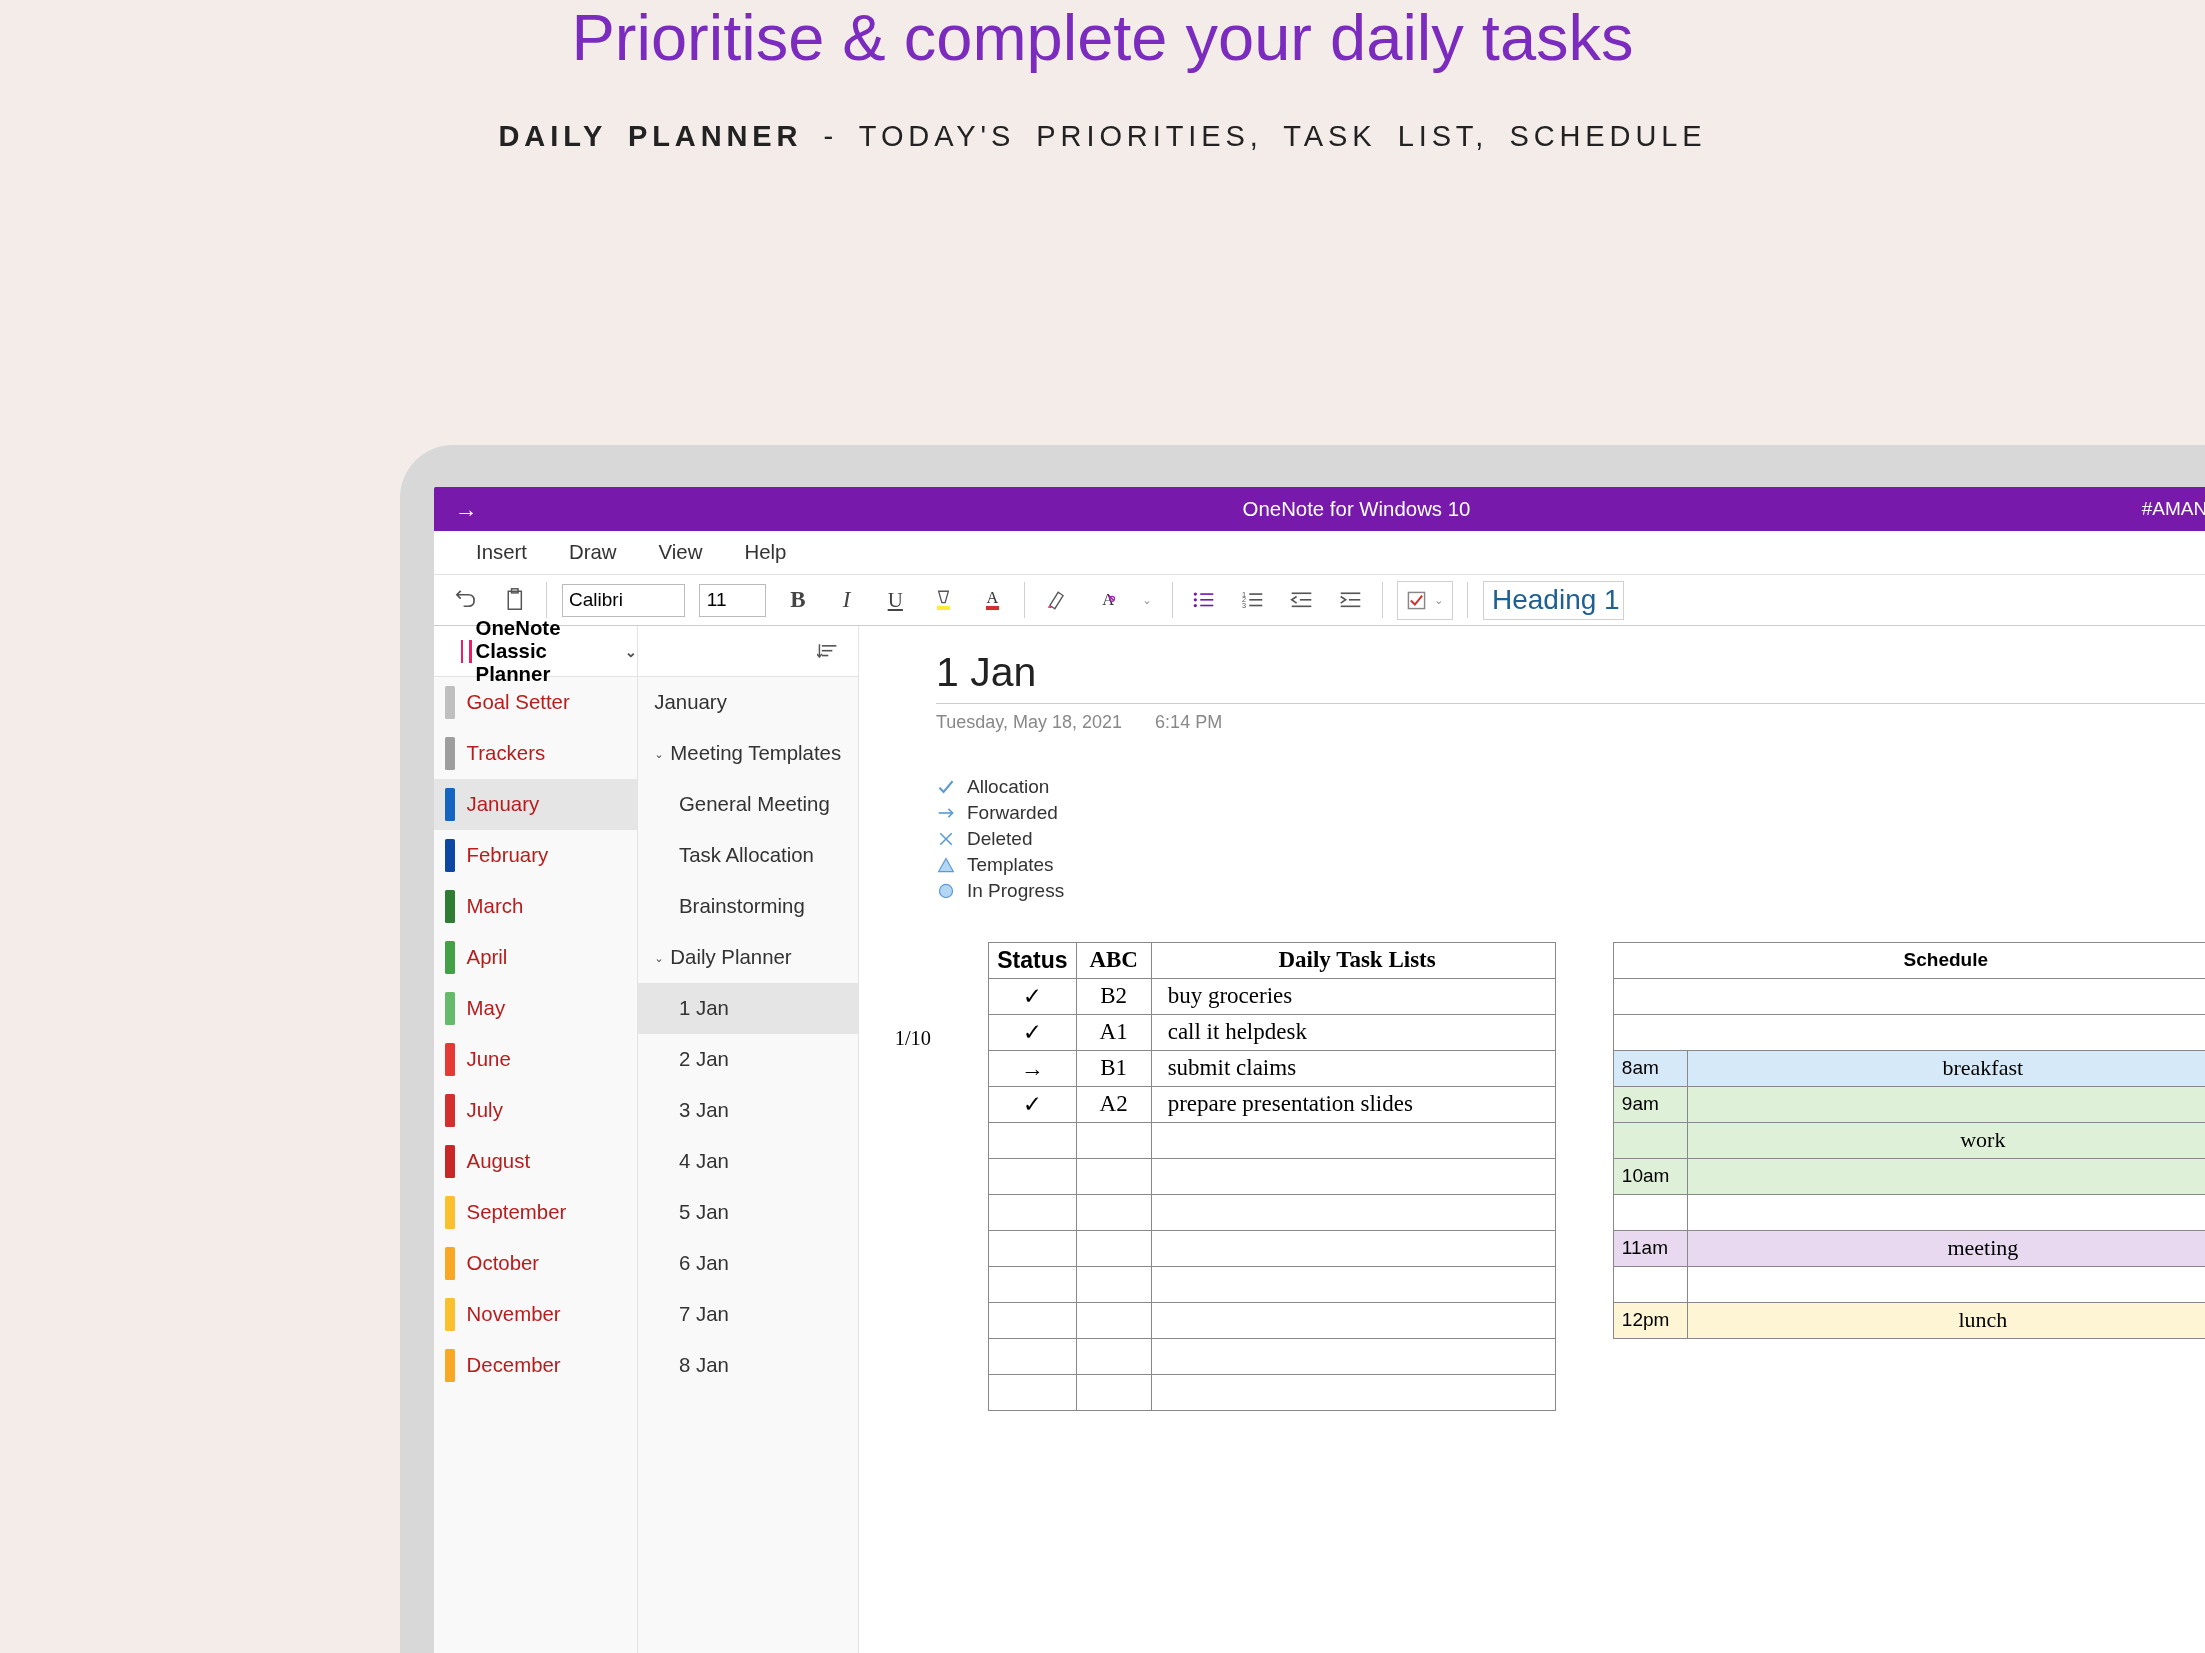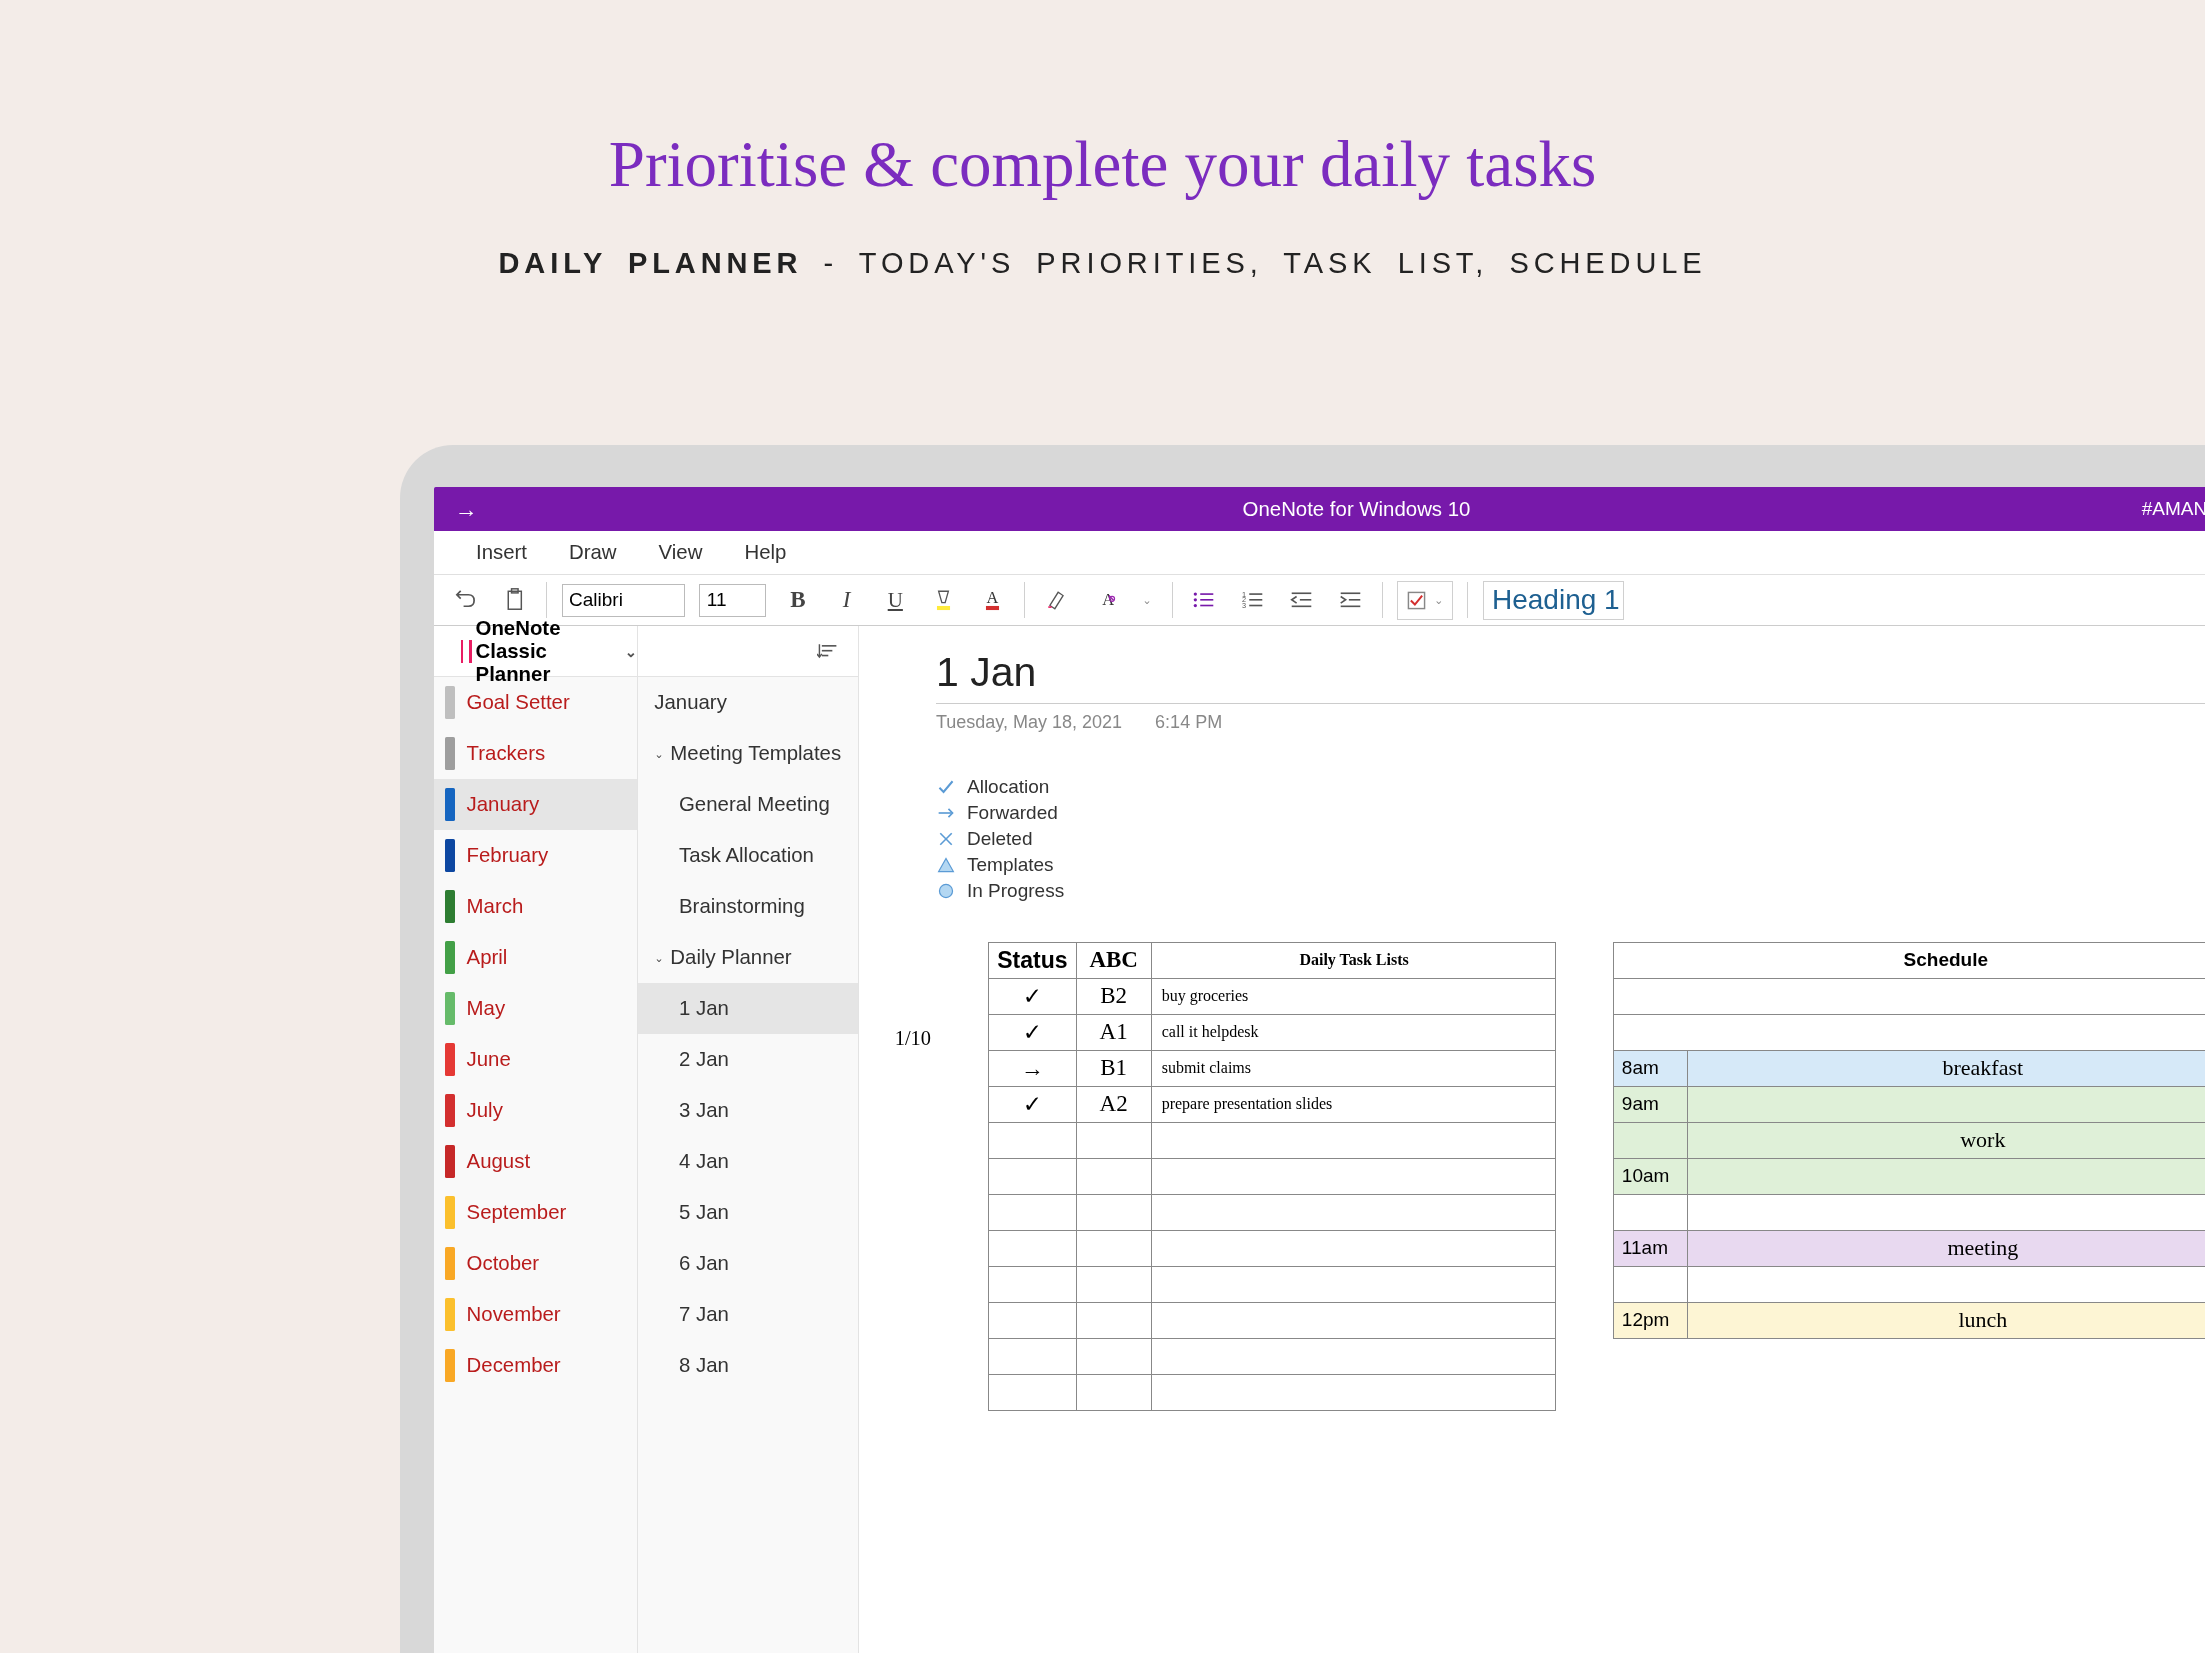--- a/index.html
+++ b/index.html
@@ -16,9 +16,7 @@
       font-size: 65px;
       font-weight: 500;
       color: #7b2cbf;
-      padding-top: 127px;
       padding-bottom: 45px;
-      font-family: Liberation Serif, serif;
     }
     
     .promo-subtitle {

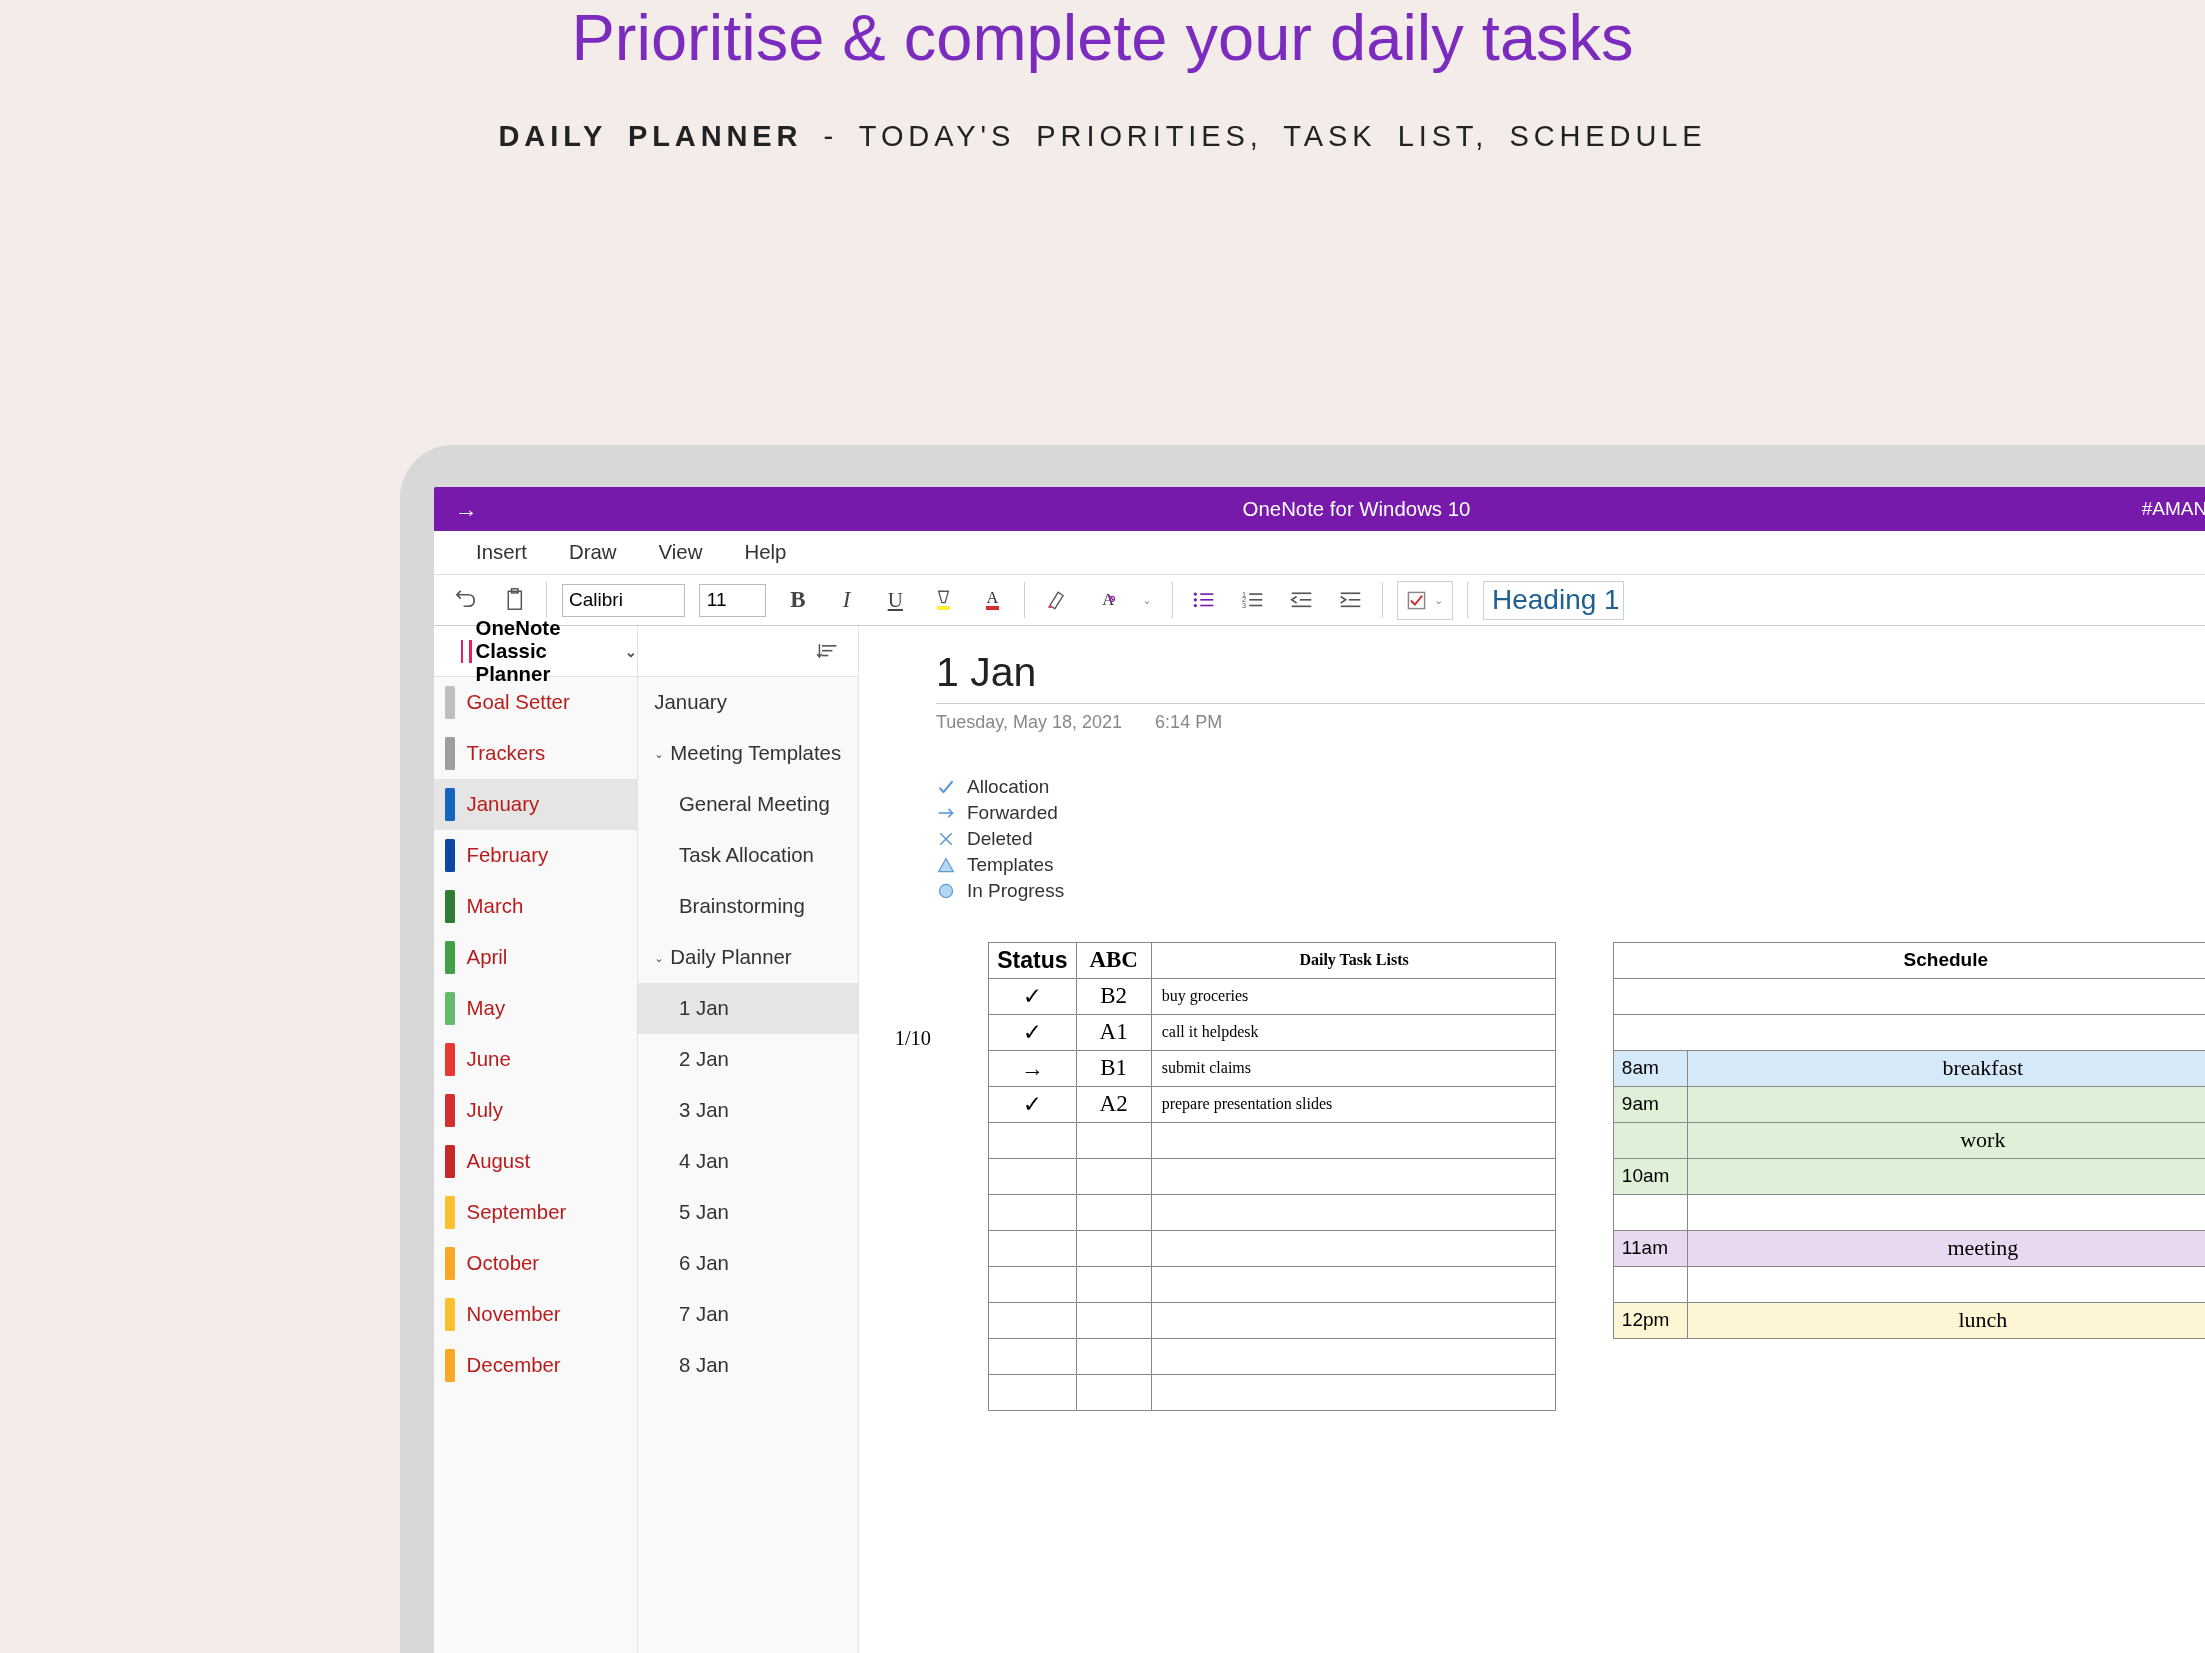--- a/index.html
+++ b/index.html
@@ -254,7 +254,7 @@
     .task-table th { font-weight: 700; text-align: center; }
     .task-table .col-status { width: 78px; text-align: center; font-size: 23px; }
     .task-table .col-abc { width: 75px; text-align: center; font-family: "Segoe Script", cursive; font-size: 23px; }
-    .task-table .col-task { width: 404px; font-family: "Segoe Script", cursive; font-size: 16px; padding-left: 10px; margin-left: 32px; }
+    .task-table .col-task { width: 404px; font-family: "Segoe Script", cursive; font-size: 23px; padding-left: 16px; margin-left: 32px; }
     
     .schedule-wrap { flex: 1; }
     .schedule-table {

